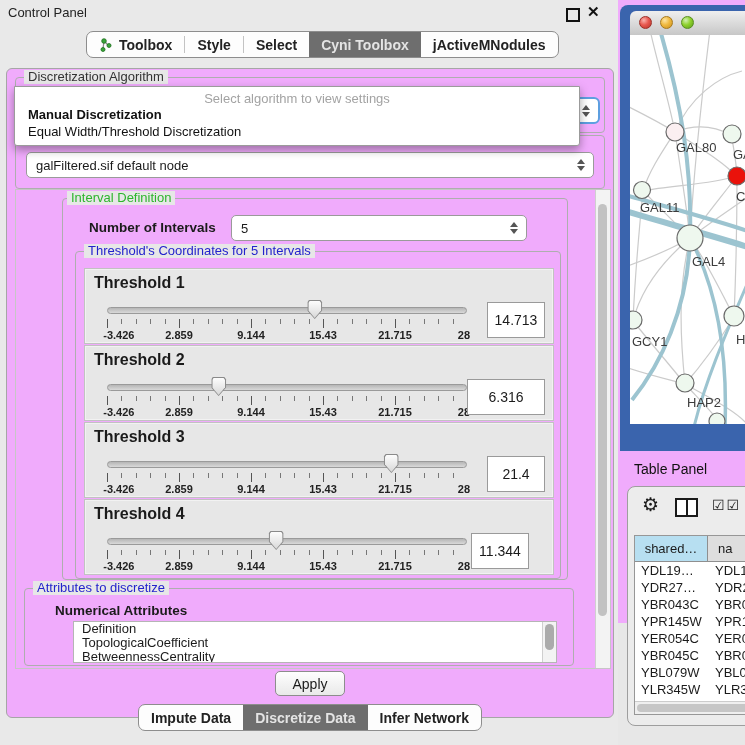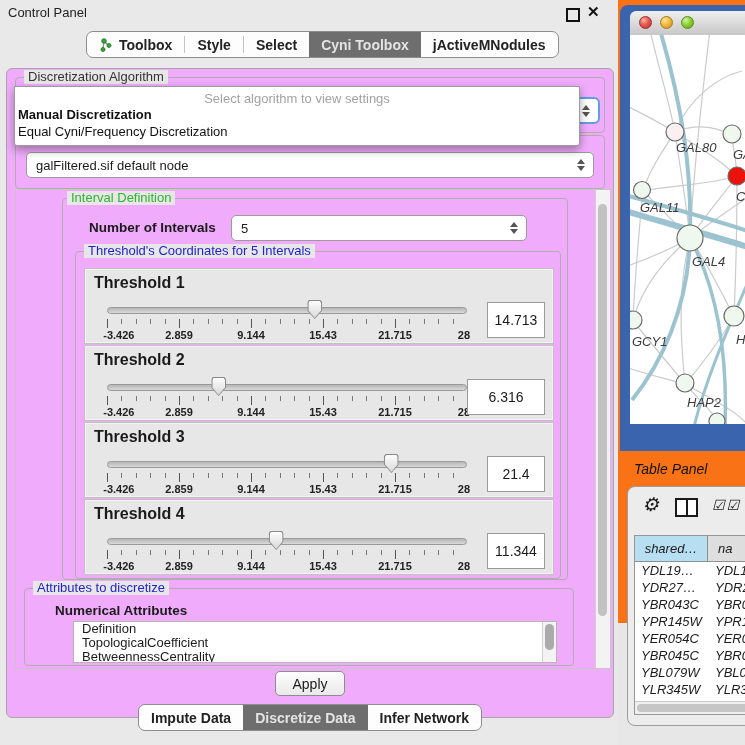--- a/index.html
+++ b/index.html
@@ -35,7 +35,7 @@
   .popup{position:absolute;background:#fff;border:1px solid #9b9b9b;border-radius:0 0 3px 3px;
          box-shadow:0 4px 10px rgba(0,0,0,.35);z-index:60;font-size:13px;}
   .popup .ph{color:#a3a3a3;text-align:center;padding-top:4px;height:15px;}
-  .popup .opt{padding:1px 3px;height:15px;color:#111;}
+  .popup .opt{padding:1px 13px;height:15px;color:#111;}
   .popup .opt.b{font-weight:bold;}
   
   .thpanel{position:absolute;background:#e7e7e7;border:1px solid #c2c2c2;

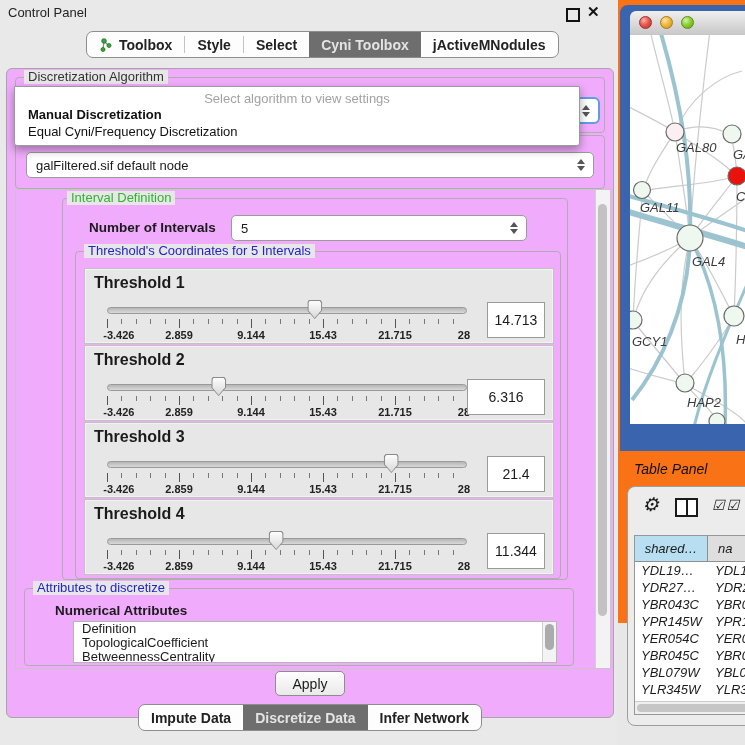--- a/index.html
+++ b/index.html
@@ -297,7 +297,7 @@
     <div class="popup" style="left:14px;top:86px;width:564px;height:58px;">
       <div class="ph">Select algorithm to view settings</div>
       <div class="opt b">Manual Discretization</div>
-      <div class="opt">Equal Cyni/Frequency Discretization</div>
+      <div class="opt">Equal Width/Threshold Discretization</div>
     </div>
   </div>
 

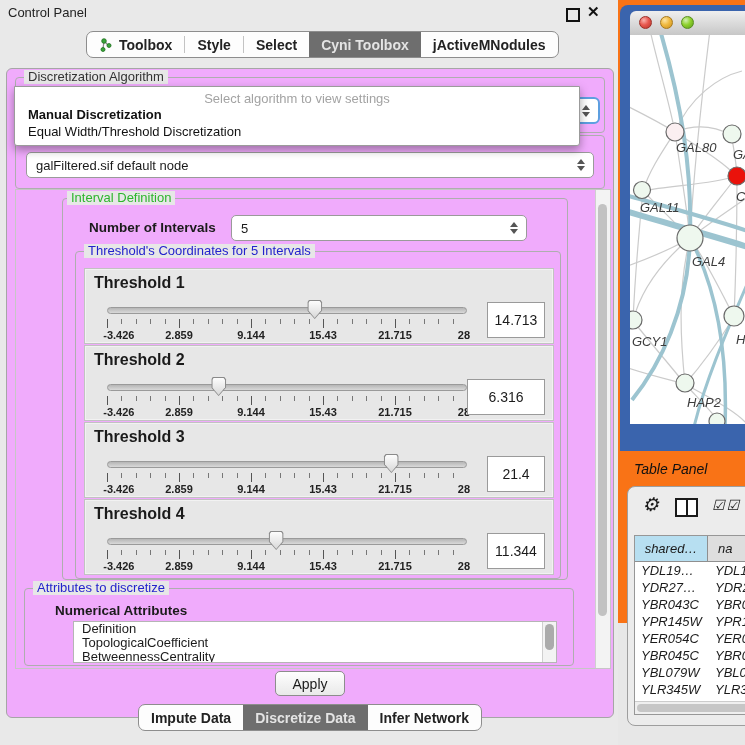--- a/index.html
+++ b/index.html
@@ -68,7 +68,7 @@
   .button{position:absolute;background:linear-gradient(#fefefe,#e9e9e9);border:1px solid #8d8d8d;
           border-radius:5px;font-size:14px;display:flex;align-items:center;justify-content:center;}
   
-  .rightcol{position:absolute;left:618px;top:0;width:127px;height:623px;background:#f97316;font-style:italic;}
+  .rightcol{position:absolute;left:618px;top:0;width:127px;height:623px;background:#f0abfc;}
   .netwin{position:absolute;background:#3a64ad;border-radius:8px 0 0 0;}
   .titlebar{position:absolute;background:linear-gradient(#efefef,#c7c7c7);border-radius:6px 0 0 0;
             border-bottom:1px solid #8f8f8f;}

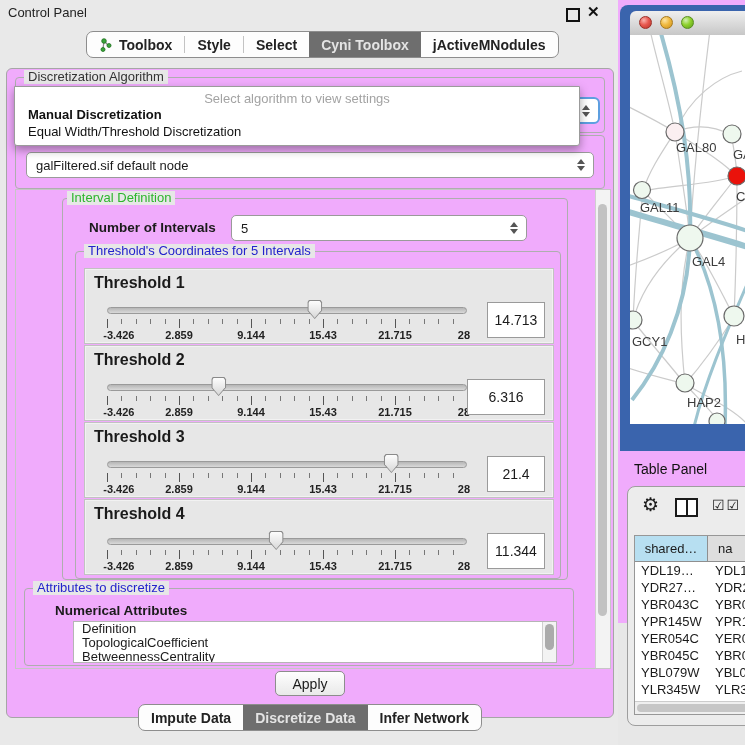--- a/index.html
+++ b/index.html
@@ -260,7 +260,7 @@
                 <span style="left:80%">21.715</span>
                 <span style="left:100%">28</span>
               </div>
-              <div class="valbox" style="right:8px;top:33px;width:58px;height:36px;">11.344</div>
+              <div class="valbox" style="right:24px;top:33px;width:58px;height:36px;">11.344</div>
             </div>
           </div>
         </div>

